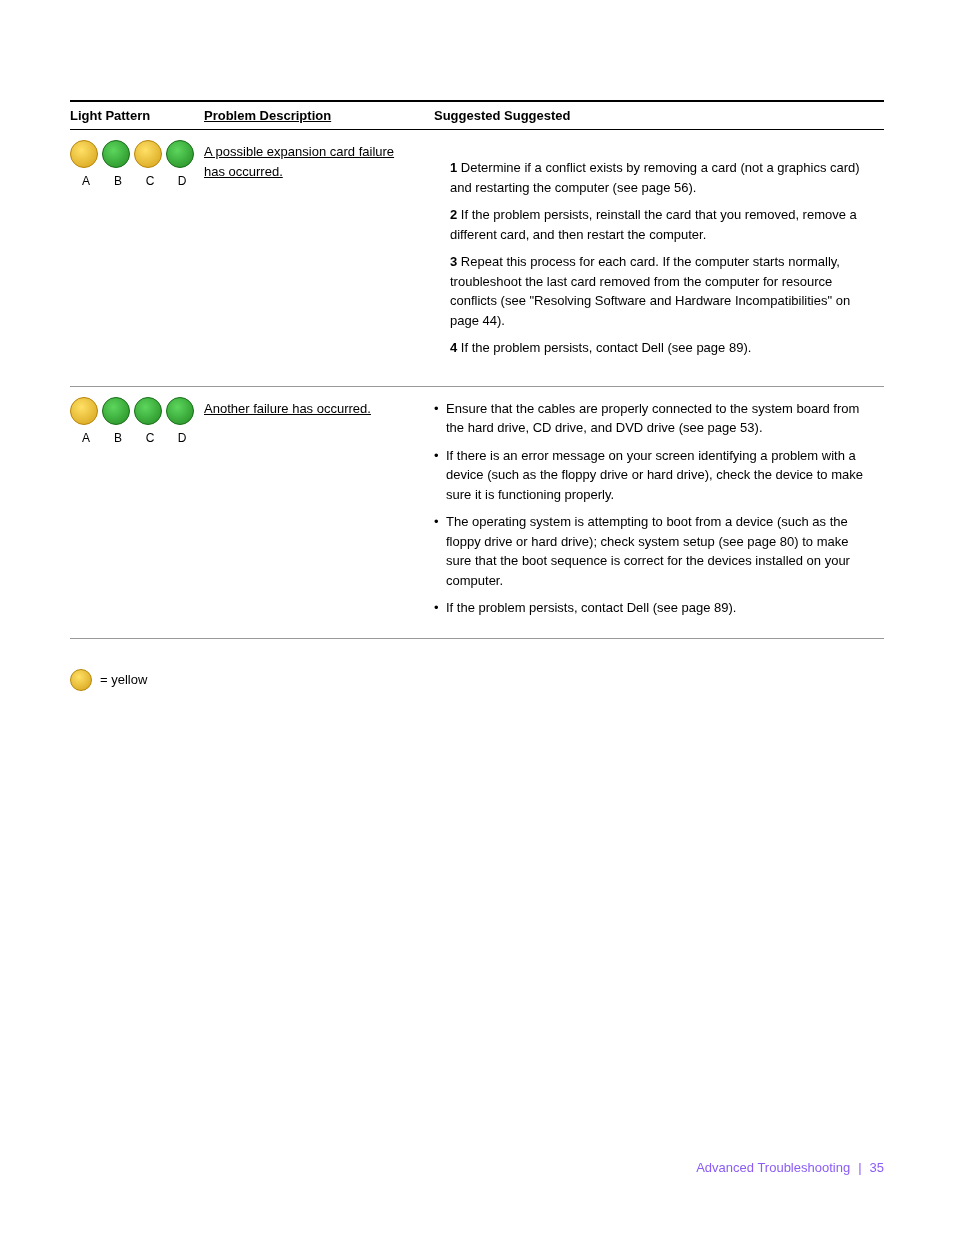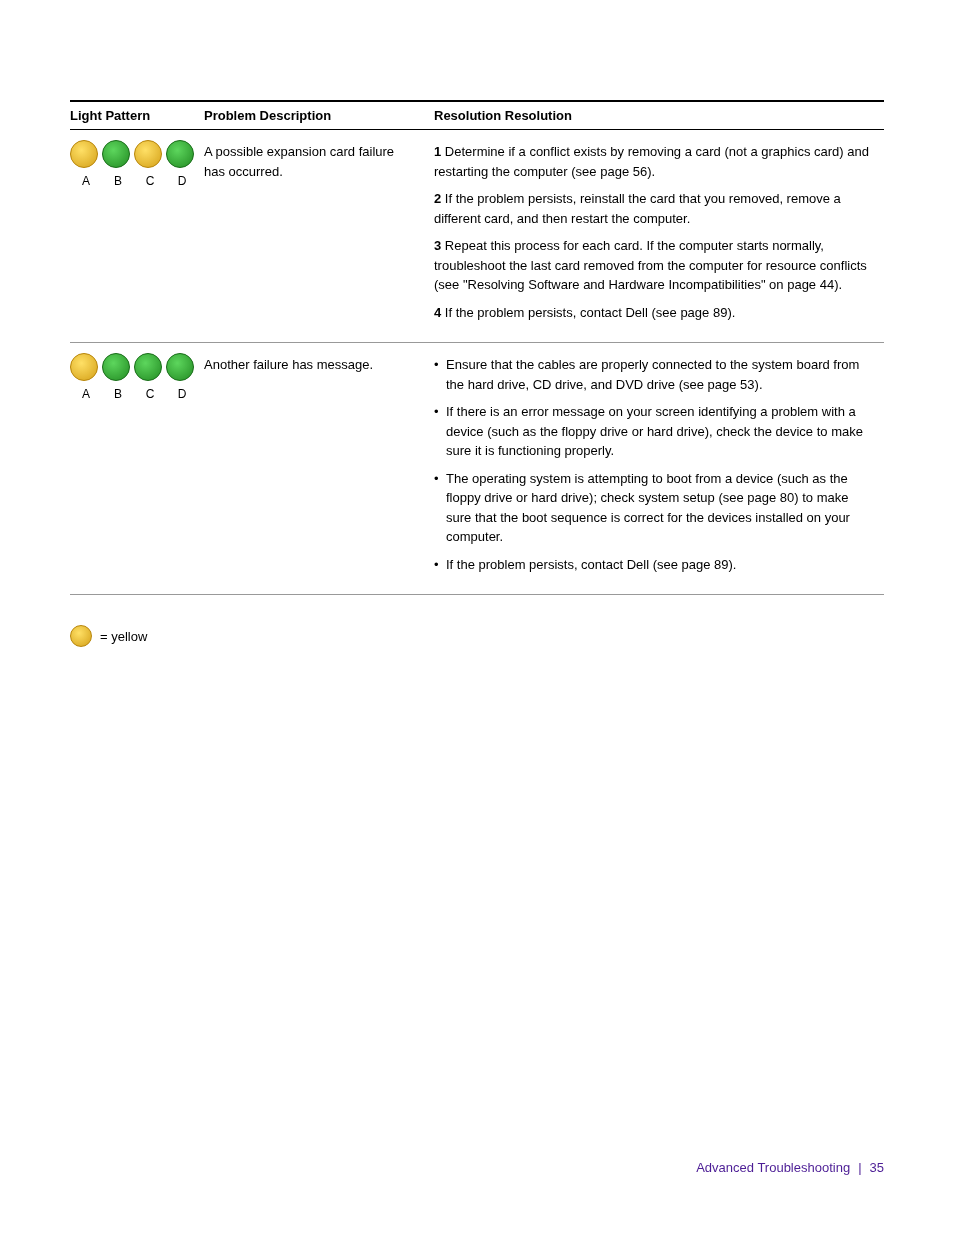--- a/index.html
+++ b/index.html
@@ -43,7 +43,7 @@
     }
 
     .col-light { width: 130px; margin-left: 16px; }
-    .col-problem { width: 230px; padding-right: 20px !important; }
+    .col-problem { width: 230px; padding-right: 20px !important; text-decoration: underline; }
     .col-resolution { width: auto; }
 
     

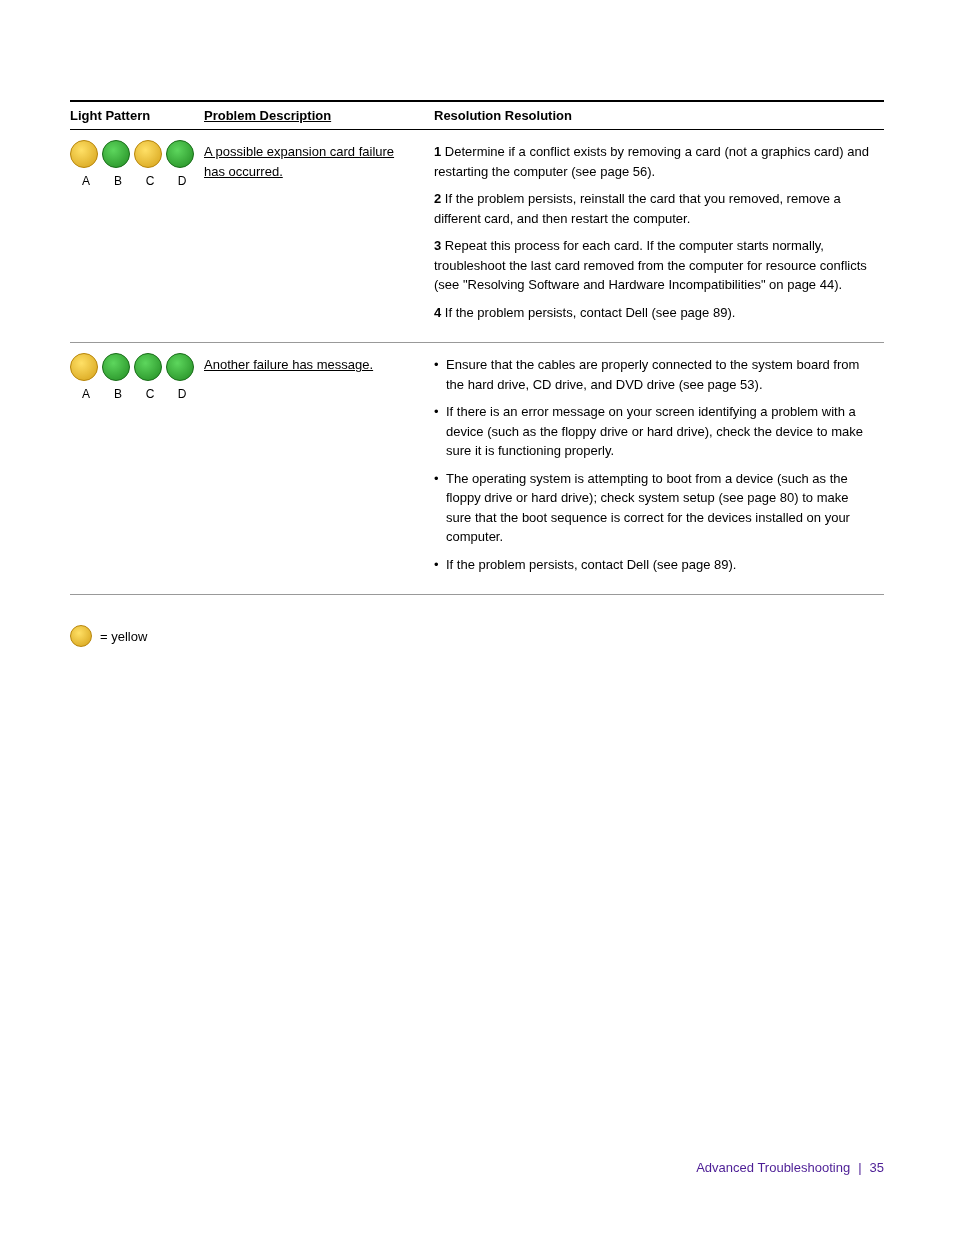--- a/index.html
+++ b/index.html
@@ -171,7 +171,7 @@
       <tr>
         <th class="col-light">Light Pattern</th>
         <th class="col-problem">Problem Description</th>
-        <th class="col-resolution">Resolution Resolution</th>
+        <th class="col-resolution">Suggested Suggested</th>
       </tr>
     </thead>
     <tbody id="table-body">

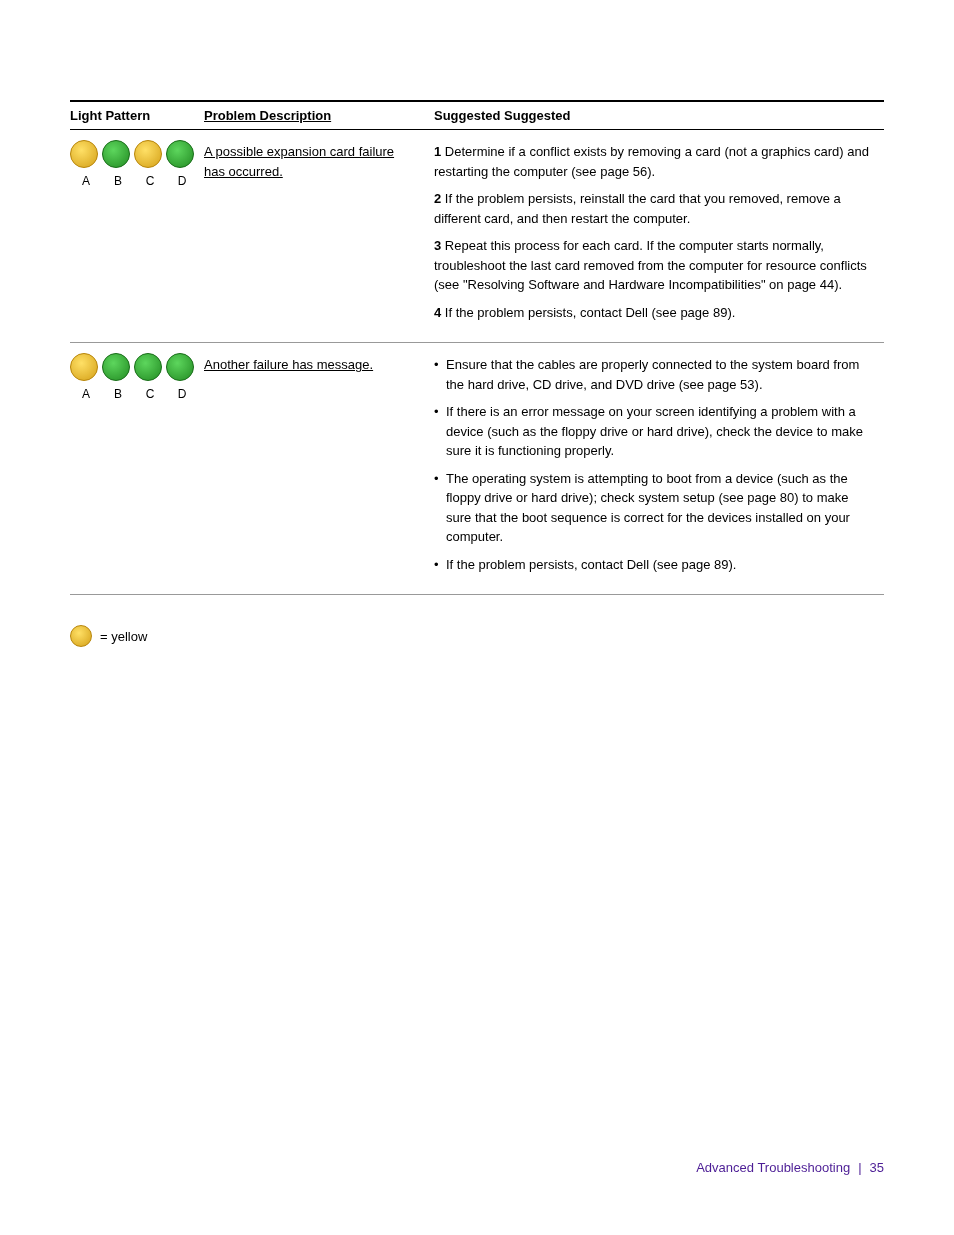--- a/index.html
+++ b/index.html
@@ -97,7 +97,7 @@
     .resolution-list {
       list-style: none;
       padding: 0;
-      margin: 0;
+      margin: 16px;
     }
 
     .resolution-item {

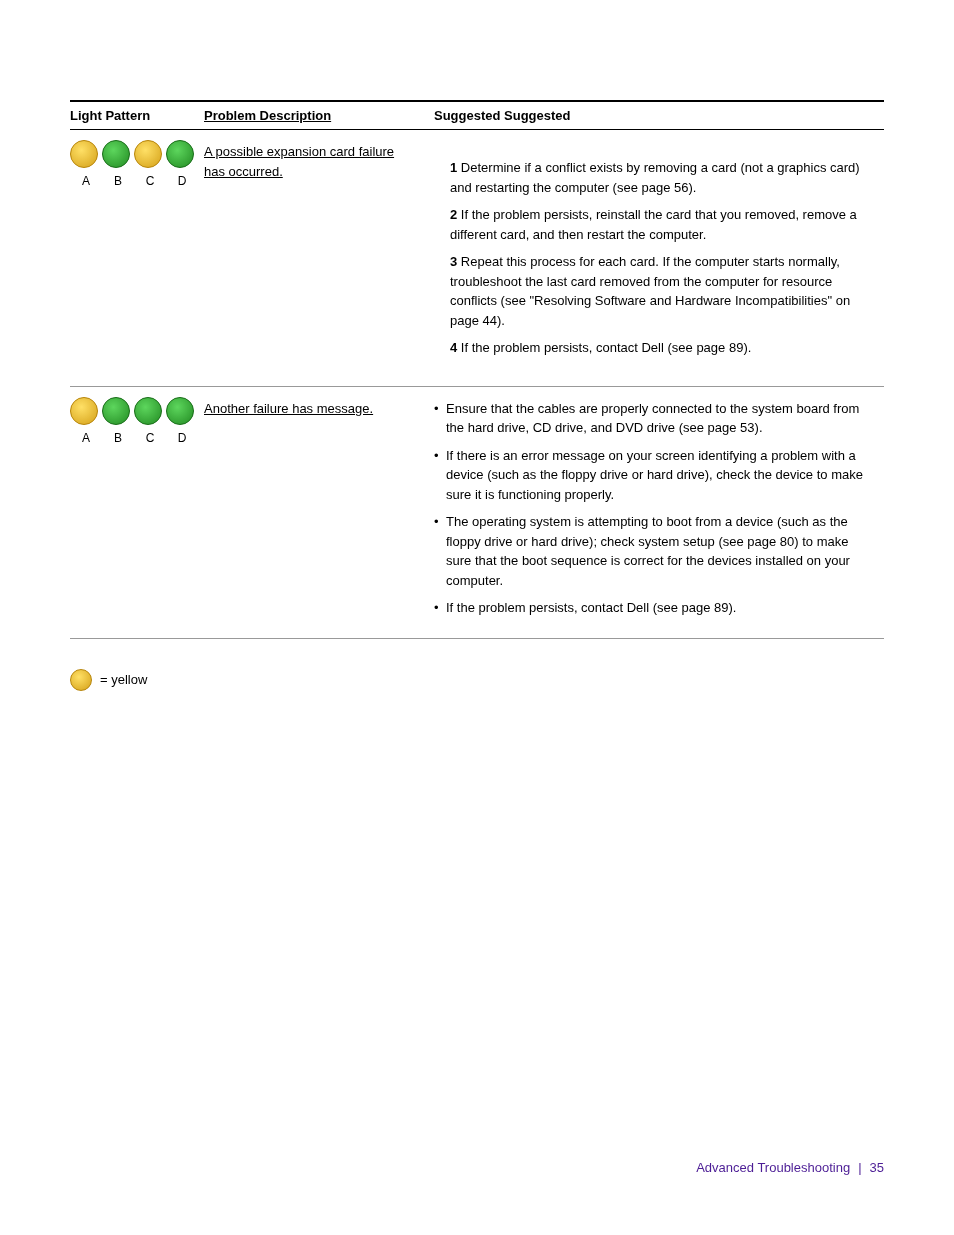--- a/index.html
+++ b/index.html
@@ -215,7 +215,7 @@
               <span class="light-label">D</span>
             </div>
           </td>
-          <td class="col-problem">Another failure has message.</td>
+          <td class="col-problem">Another failure has occurred.</td>
           <td class="col-resolution">
             <ul class="resolution-bullet-list">
               <li class="resolution-bullet-item">Ensure that the cables are properly connected to the system board from the hard drive, CD drive, and DVD drive (see page 53).</li>

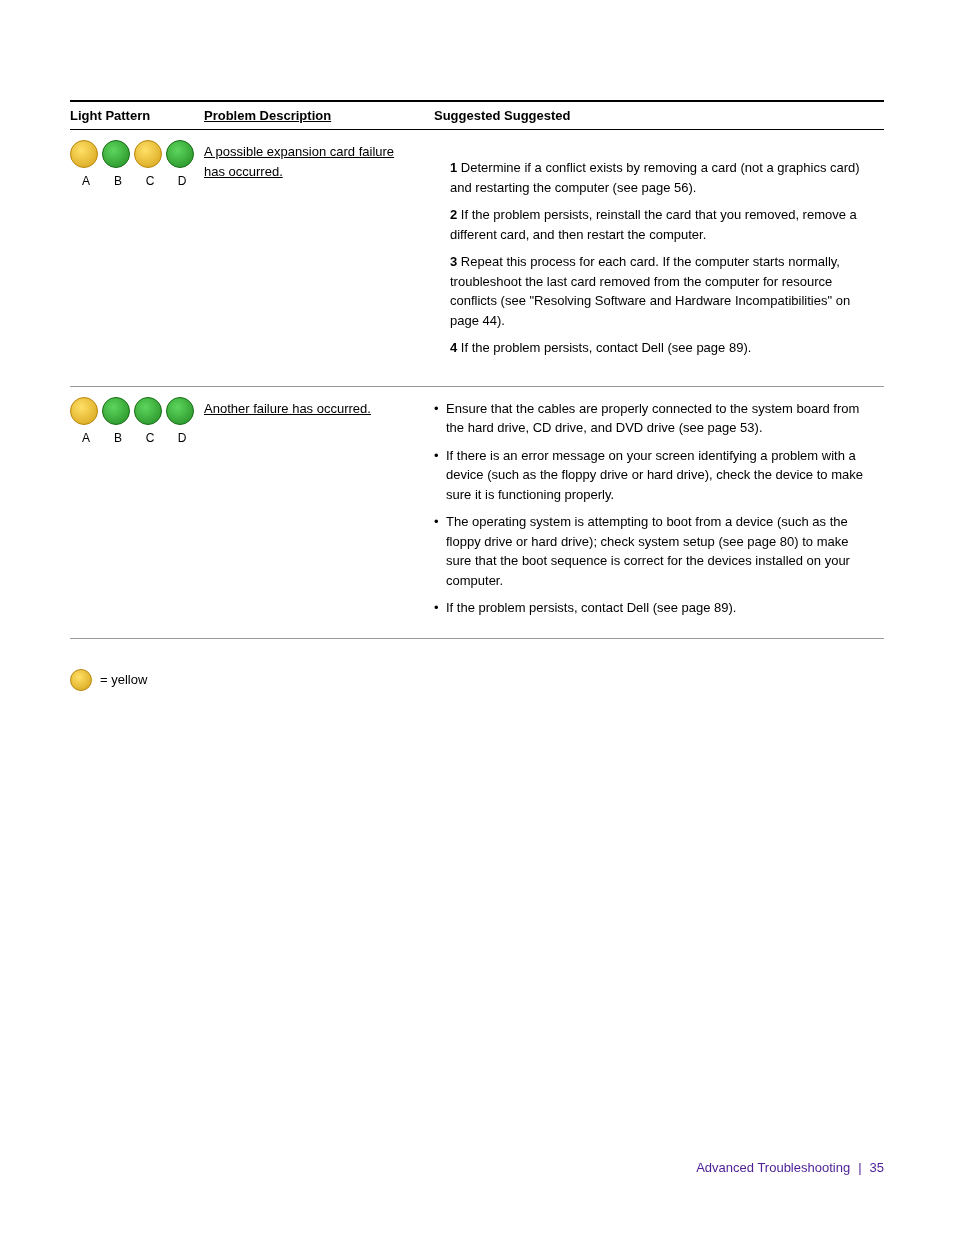--- a/index.html
+++ b/index.html
@@ -156,7 +156,7 @@
       bottom: 60px;
       right: 70px;
       font-size: 13px;
-      color: #4c1d95;
+      color: #8b5cf6;
       display: flex;
       align-items: center;
       gap: 8px;

